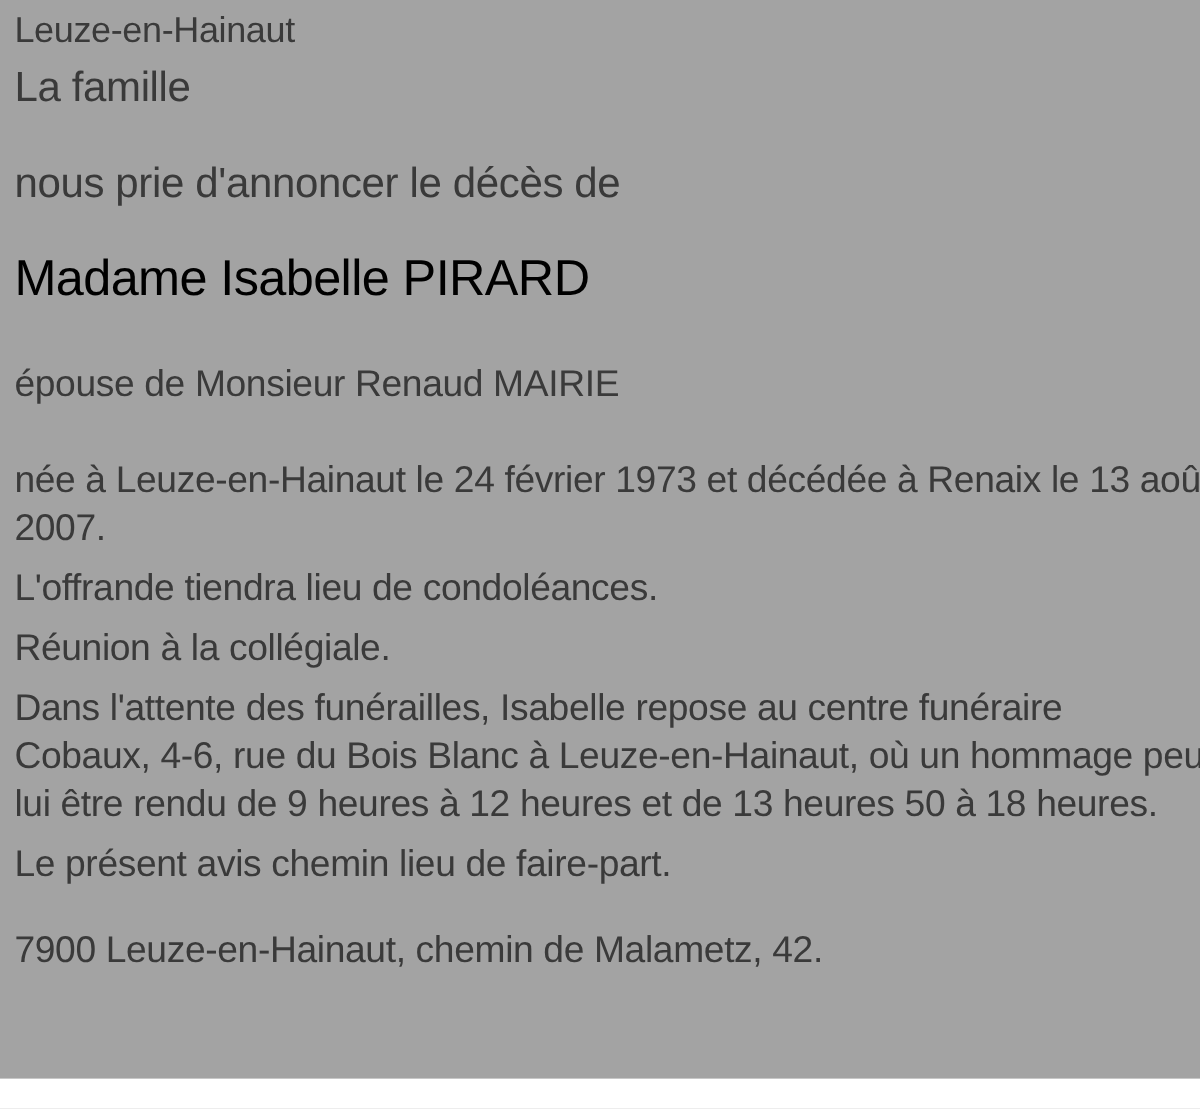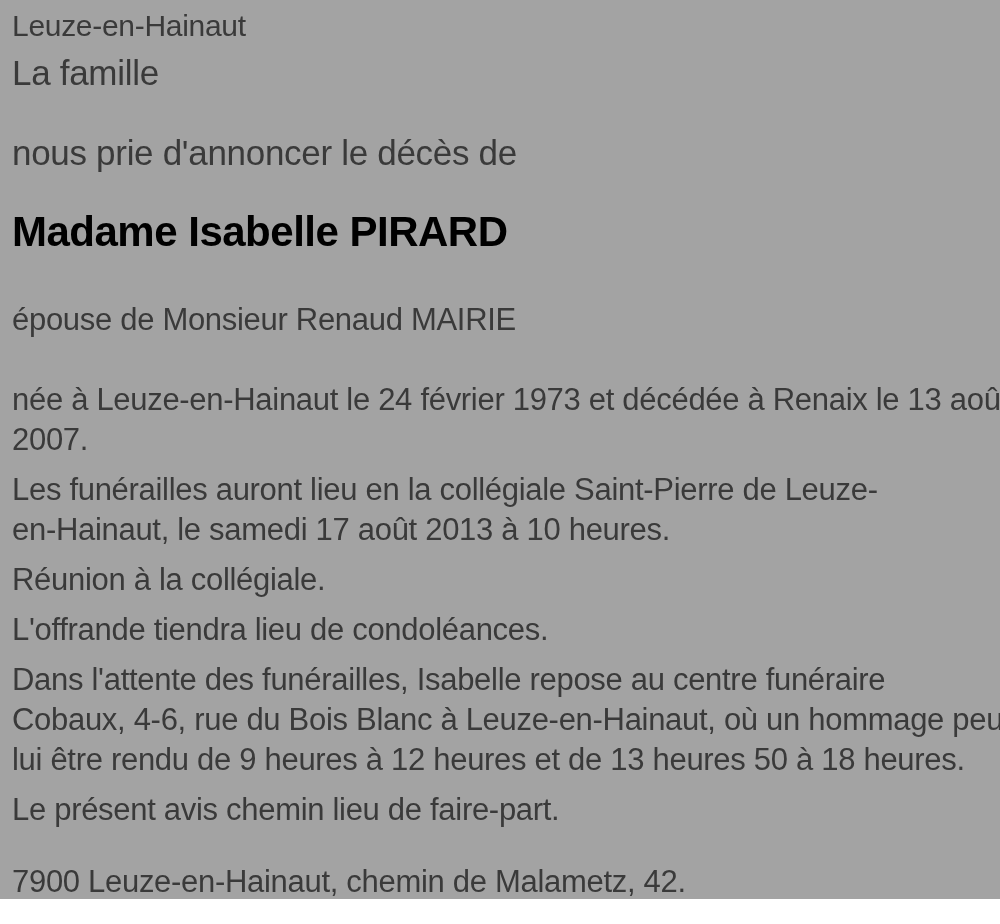--- a/index.html
+++ b/index.html
@@ -37,7 +37,7 @@
     margin: 33px 0 42px 0;
     font-size: 42px;
     line-height: 52px;
-    font-weight: bold;
+    font-weight: normal;
     letter-spacing: -0.5px;
     color: #000000;
     white-space: pre;

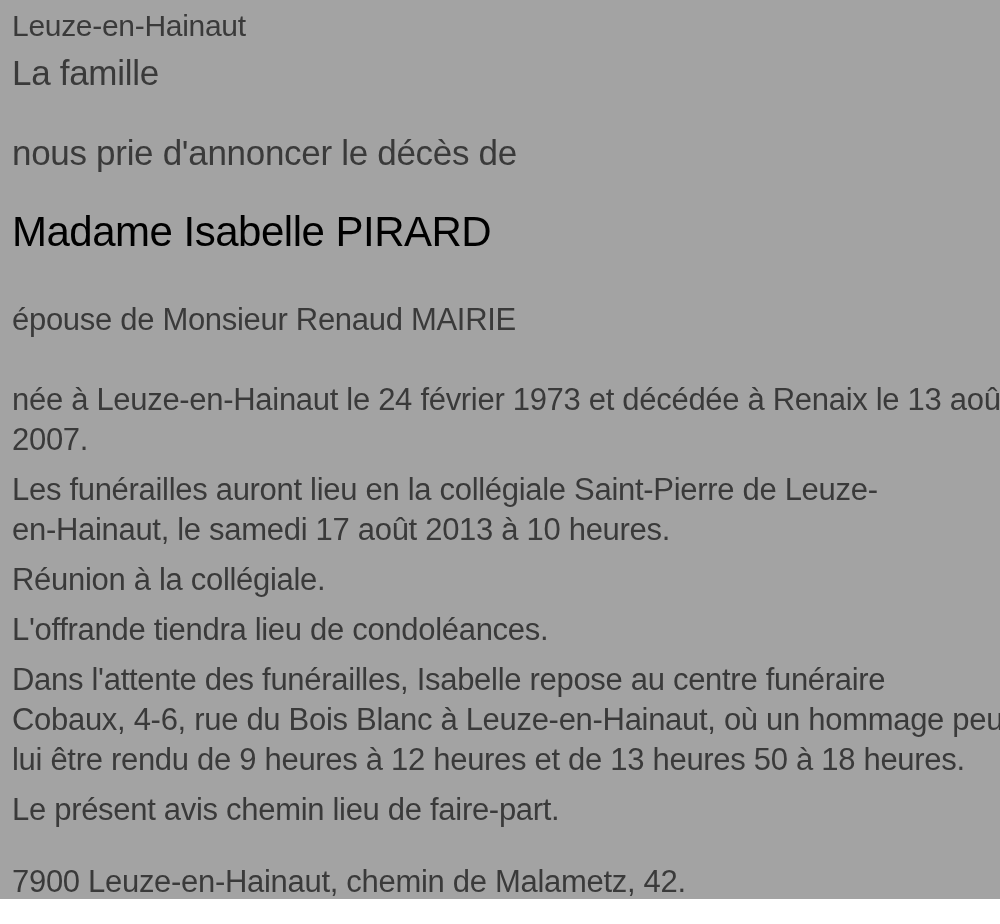--- a/index.html
+++ b/index.html
@@ -65,8 +65,6 @@
 née à Leuze-en-Hainaut le 24 février 1973 et décédée à Renaix le 13 août
 2007.</p>
 
-  <p class="para">Les funérailles auront lieu en la collégiale Saint-Pierre de Leuze-
-en-Hainaut, le samedi 17 août 2013 à 10 heures.</p>
 
   <p class="para">Réunion à la collégiale.</p>
 

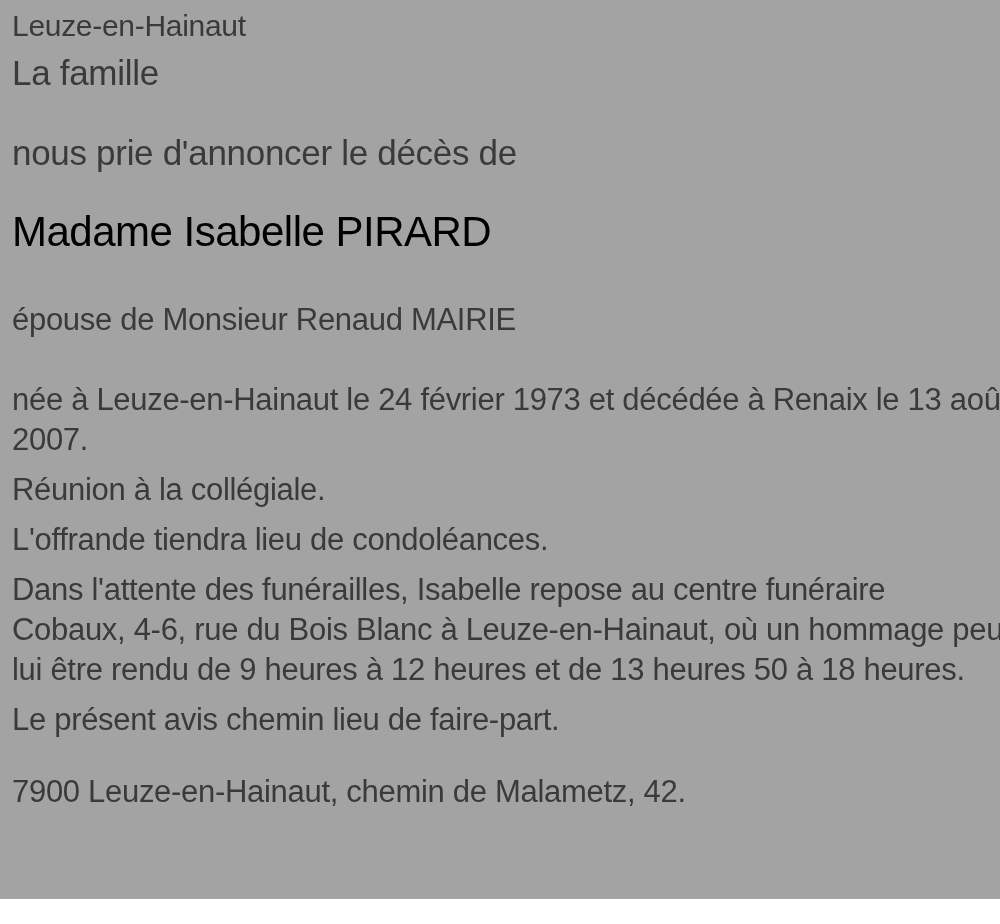--- a/index.html
+++ b/index.html
@@ -66,9 +66,9 @@
 2007.</p>
 
 
+  <p class="para">L'offrande tiendra lieu de condoléances.</p>
+
   <p class="para">Réunion à la collégiale.</p>
-
-  <p class="para">L'offrande tiendra lieu de condoléances.</p>
 
   <p class="para">Dans l'attente des funérailles, Isabelle repose au centre funéraire
 Cobaux, 4-6, rue du Bois Blanc à Leuze-en-Hainaut, où un hommage peut

